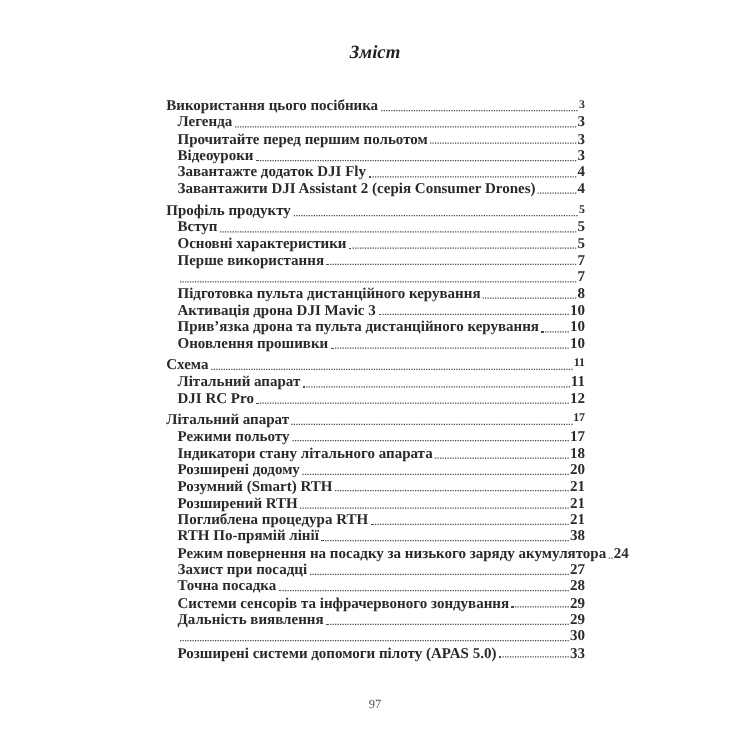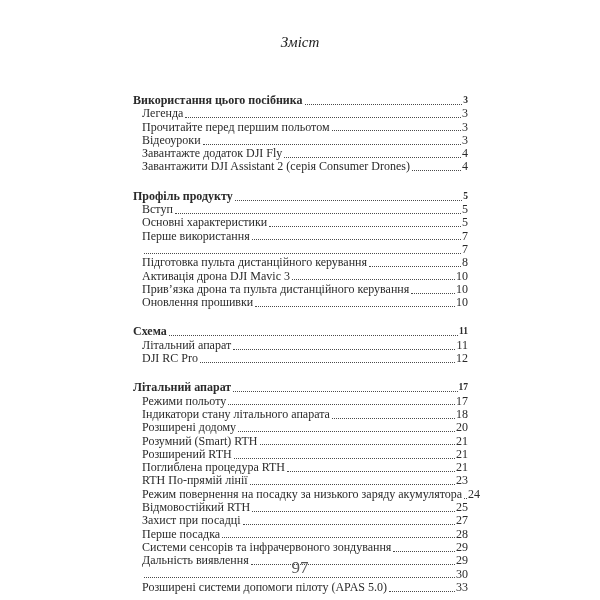--- a/index.html
+++ b/index.html
@@ -24,7 +24,7 @@
     margin: 0;
     text-align: center;
     font-size: 15px;
-    font-weight: normal;
+    font-weight: bold;
     font-style: italic;
     color: #222222;
   }

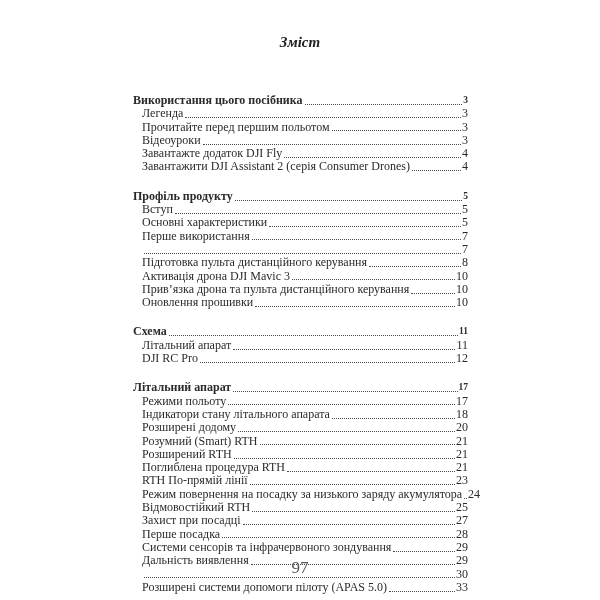--- a/index.html
+++ b/index.html
@@ -44,7 +44,7 @@
     height: 13.3px;
     white-space: nowrap;
   }
-  .row.head { font-weight: bold; margin-top: 16px; }
+  .row.head { font-weight: bold; }
   .row.head .pg { font-size: 9.5px; }
   .row.sub { padding-left: 9px; }
   .lbl { flex: 0 0 auto; }

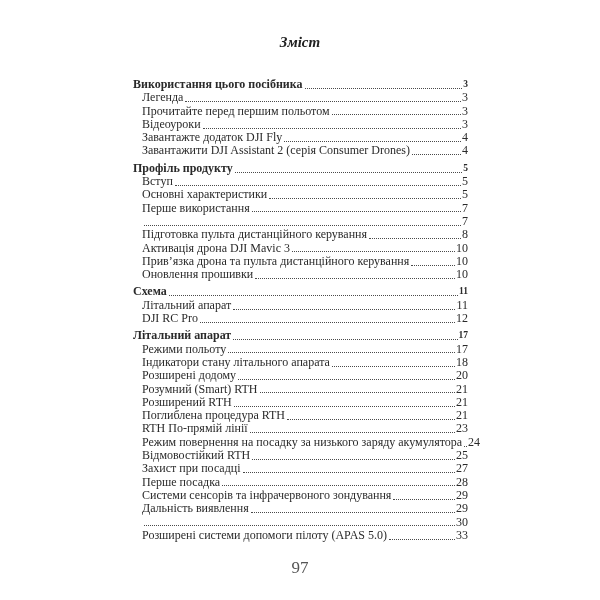--- a/index.html
+++ b/index.html
@@ -43,6 +43,7 @@
     line-height: 13.3px;
     height: 13.3px;
     white-space: nowrap;
+    font-weight: bold;
   }
   .row.head { font-weight: bold; }
   .row.head .pg { font-size: 9.5px; }

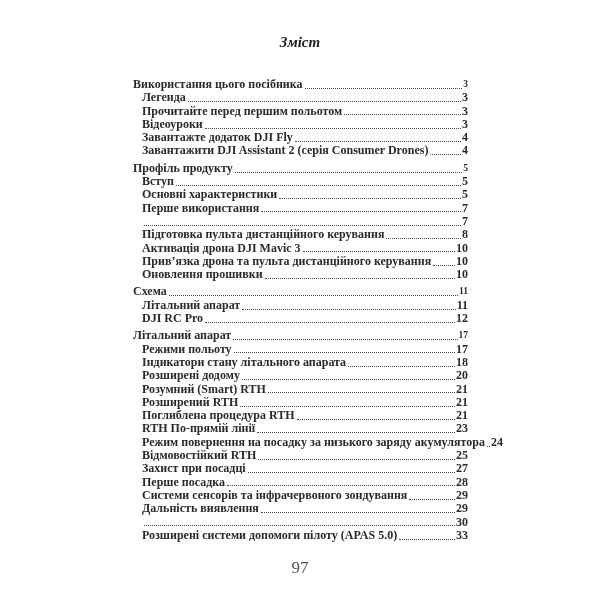--- a/index.html
+++ b/index.html
@@ -230,7 +230,7 @@
   <div class="row sub">
     <span class="lbl">RTH По-прямій лінії</span>
     <span class="dots"></span>
-    <span class="pg">23</span>
+    <span class="pg">38</span>
   </div>
 
   <div class="row sub">

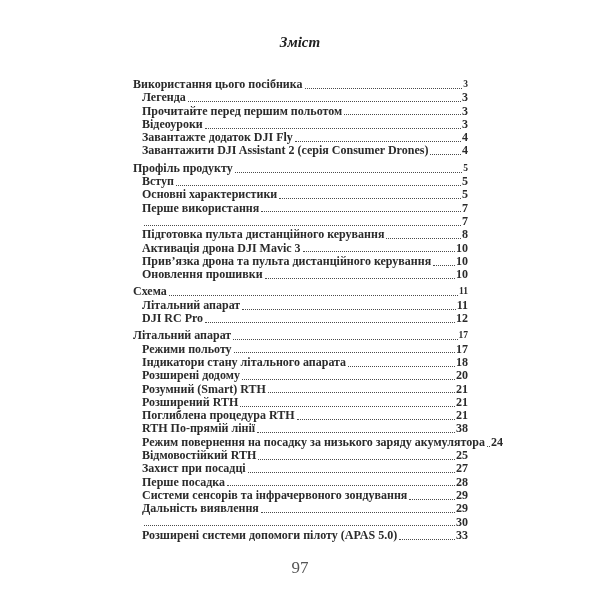--- a/index.html
+++ b/index.html
@@ -239,11 +239,6 @@
     <span class="pg">24</span>
   </div>
 
-  <div class="row sub">
-    <span class="lbl">Відмовостійкий RTH</span>
-    <span class="dots"></span>
-    <span class="pg">25</span>
-  </div>
 
   <div class="row sub">
     <span class="lbl">Захист при посадці</span>

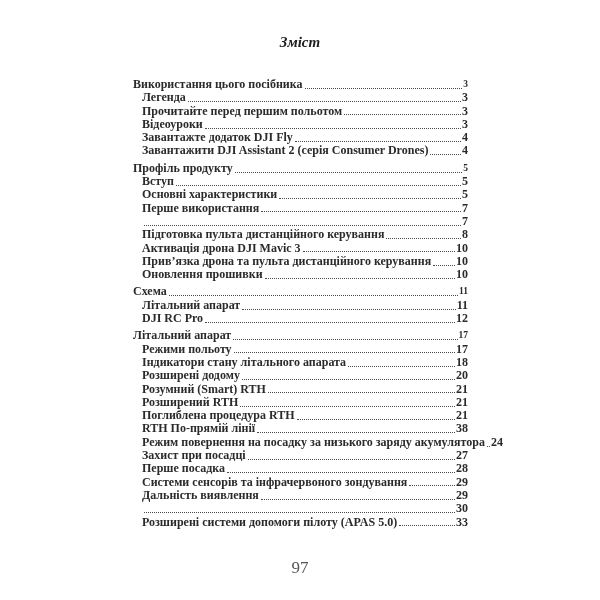--- a/index.html
+++ b/index.html
@@ -247,7 +247,7 @@
   </div>
 
   <div class="row sub">
-    <span class="lbl">Перше посадка</span>
+    <span class="lbl">Точна посадка</span>
     <span class="dots"></span>
     <span class="pg">28</span>
   </div>

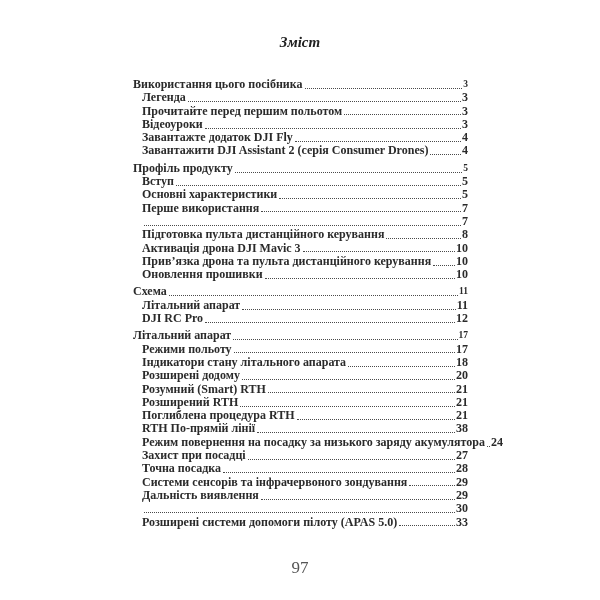--- a/index.html
+++ b/index.html
@@ -63,7 +63,7 @@
     left: 0;
     right: 0;
     text-align: center;
-    font-size: 17px;
+    font-size: 10px;
     color: #555555;
   }
 </style>

